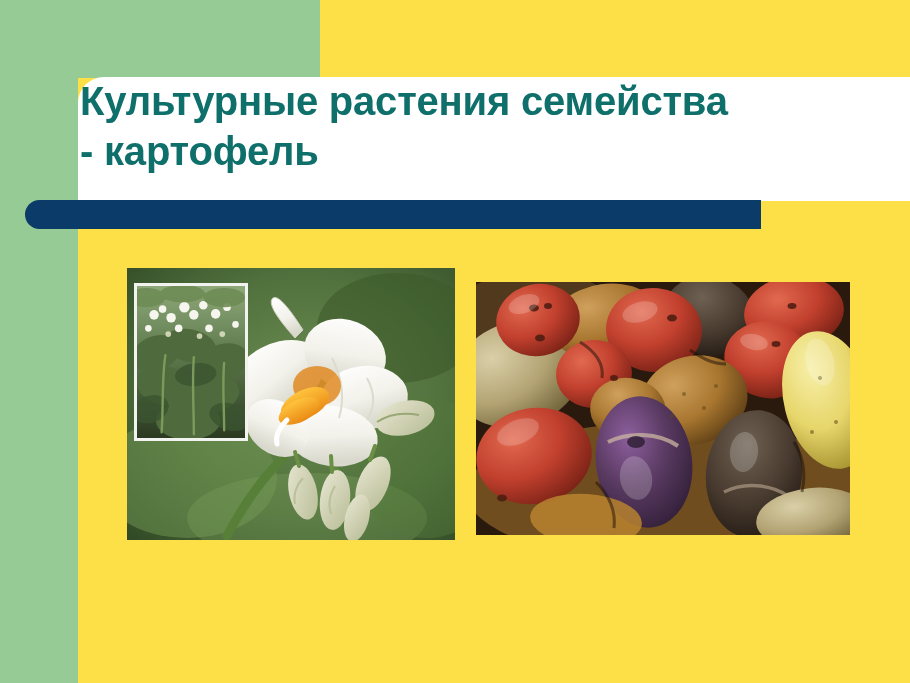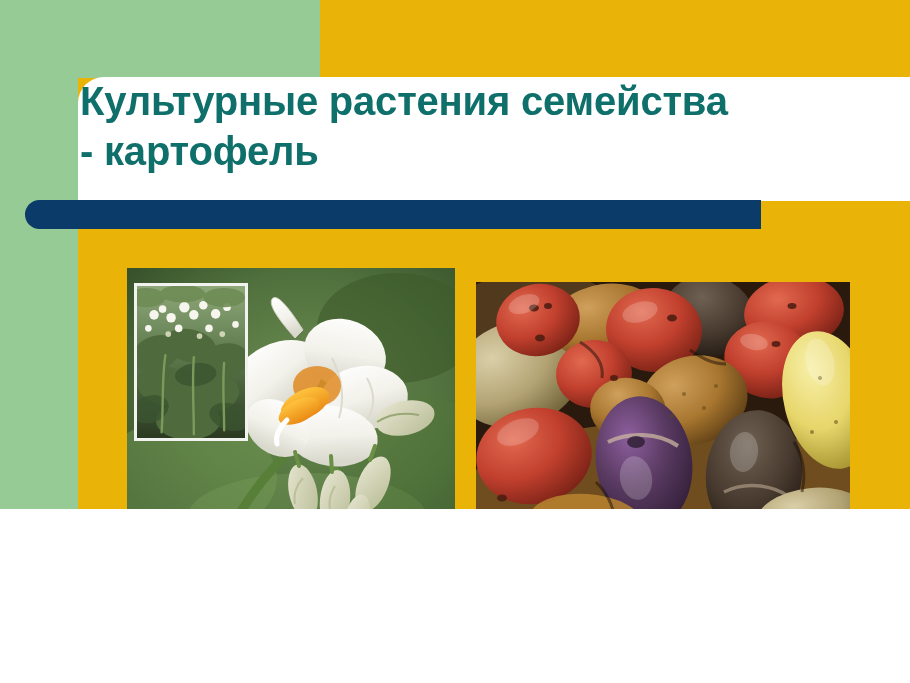--- a/index.html
+++ b/index.html
@@ -13,8 +13,8 @@
   .slide {
     position: relative;
     width: 910px;
-    height: 509px;
-    background: #eab308;
+    height: 683px;
+    background: #fde047;
     overflow: hidden;
   }
 

